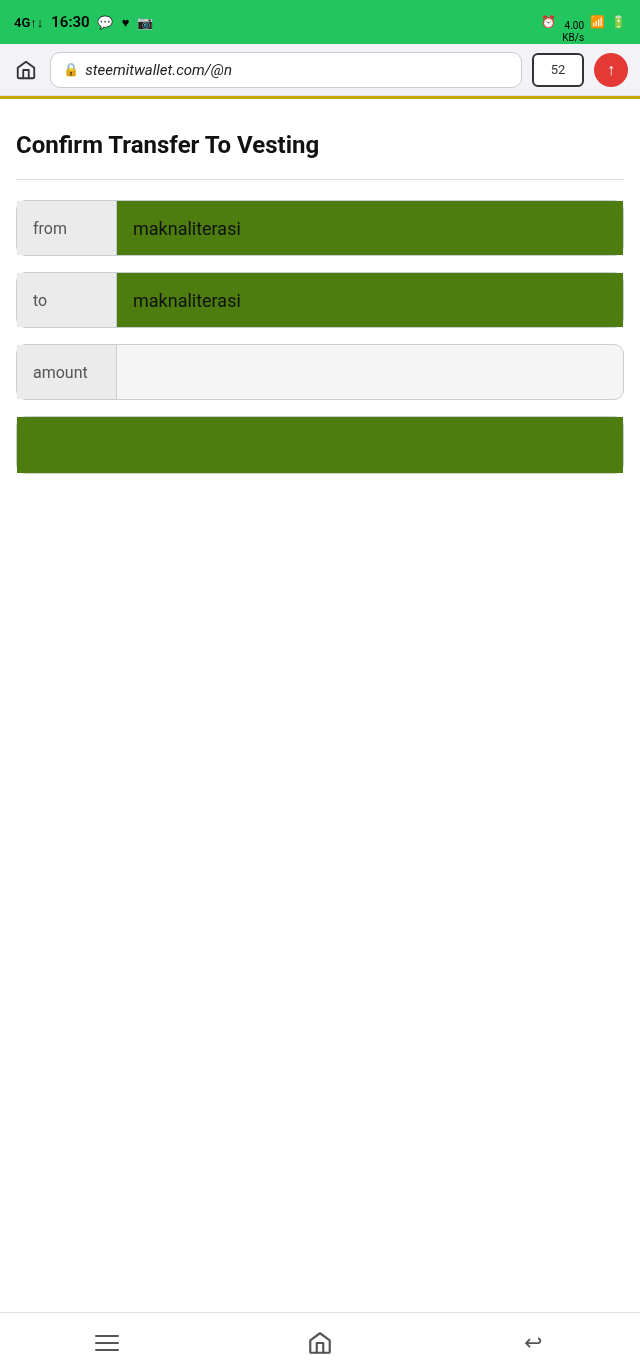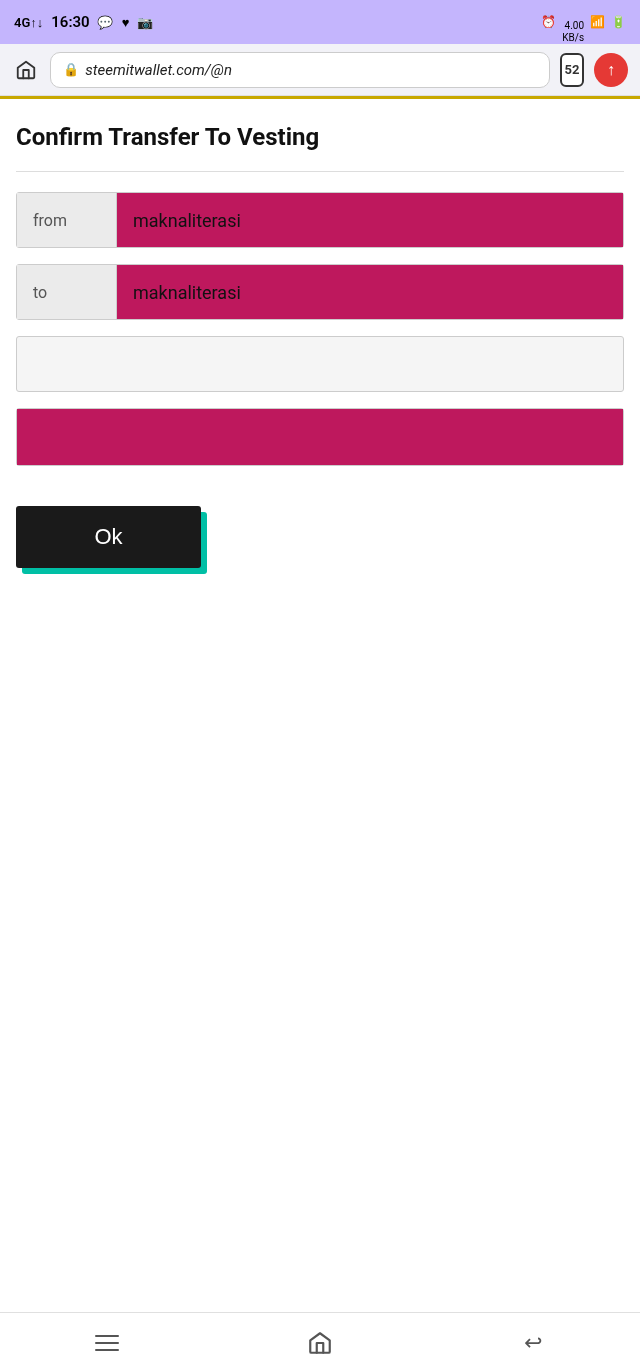--- a/index.html
+++ b/index.html
@@ -16,7 +16,7 @@
 
     
     .status-bar {
-      background: #c4b5fd;
+      background: #22c55e;
       display: flex;
       justify-content: space-between;
       align-items: center;

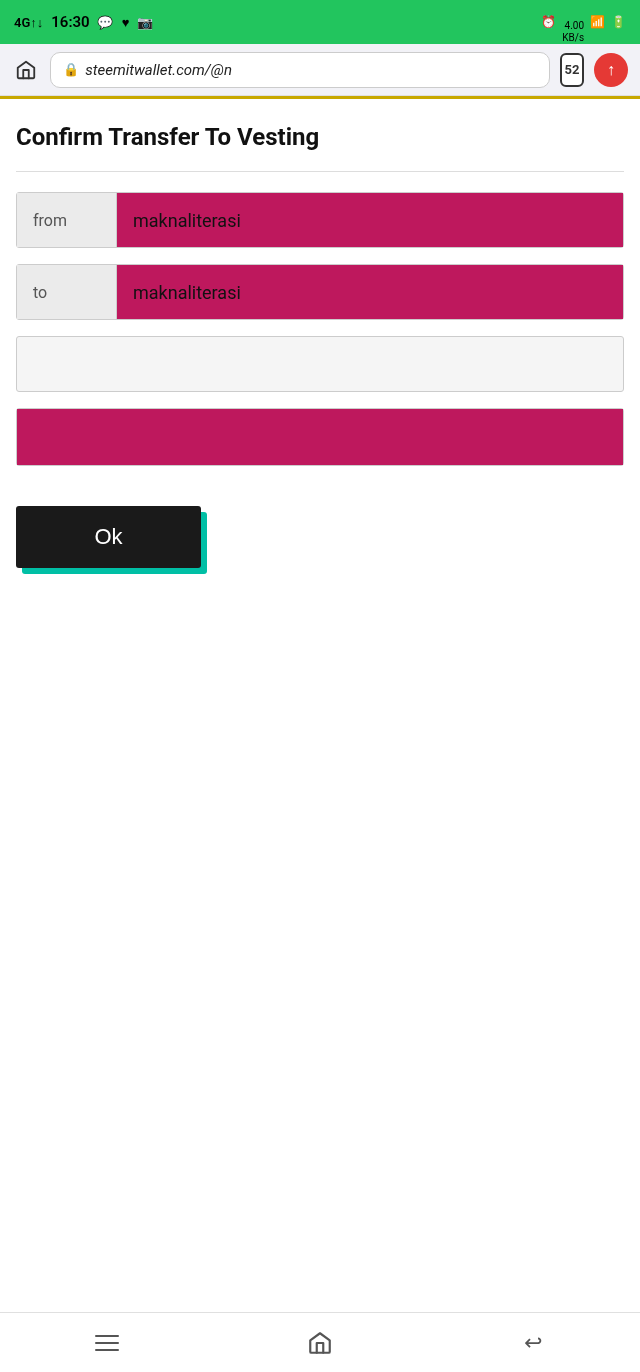--- a/index.html
+++ b/index.html
@@ -95,7 +95,7 @@
       font-style: italic;
     }
     .tab-btn {
-      width: 24px;
+      width: 52px;
       height: 34px;
       border: 2px solid #333;
       border-radius: 6px;
@@ -103,7 +103,7 @@
       align-items: center;
       justify-content: center;
       font-size: 13px;
-      font-weight: 700;
+      font-weight: 400;
       color: #333;
       cursor: pointer;
       background: #fff;

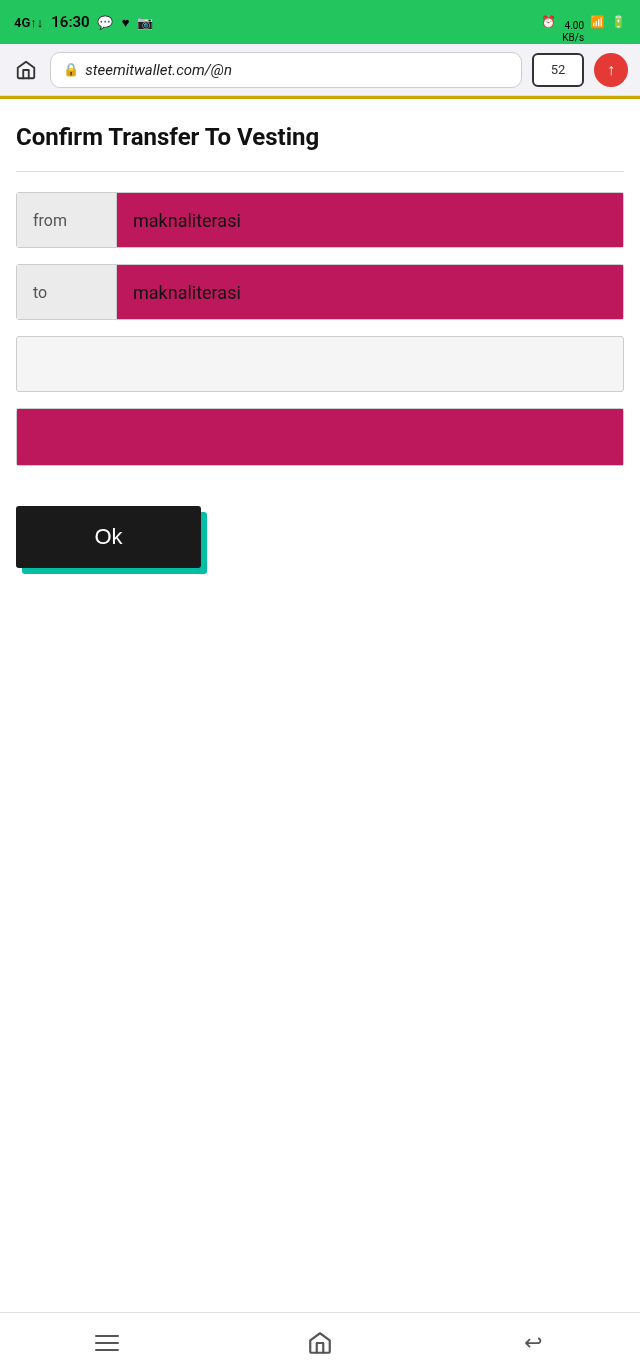--- a/index.html
+++ b/index.html
@@ -134,7 +134,7 @@
 
     
     .main-content {
-      padding: 24px 16px;
+      padding: 32px 16px;
       flex: 1;
     }
 

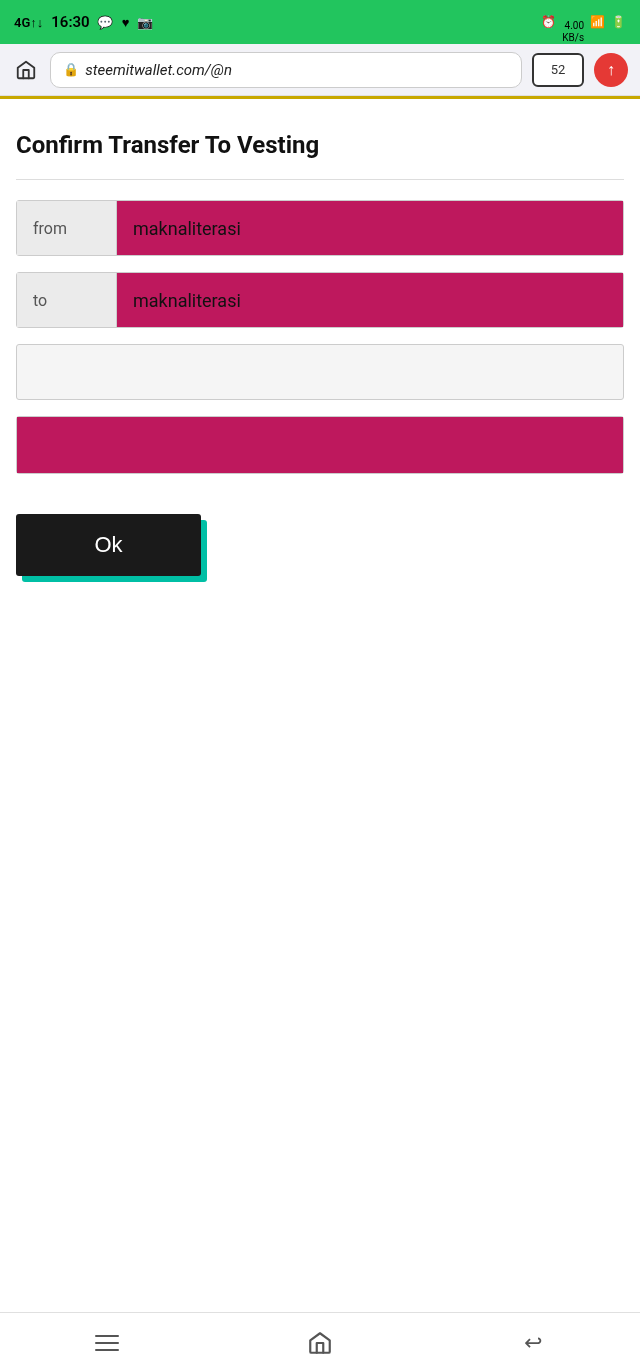--- a/index.html
+++ b/index.html
@@ -155,7 +155,7 @@
     .form-row {
       display: flex;
       border: 1px solid #ccc;
-      border-radius: 3px;
+      border-radius: 10px;
       margin-bottom: 16px;
       background: #f5f5f5;
       min-height: 56px;

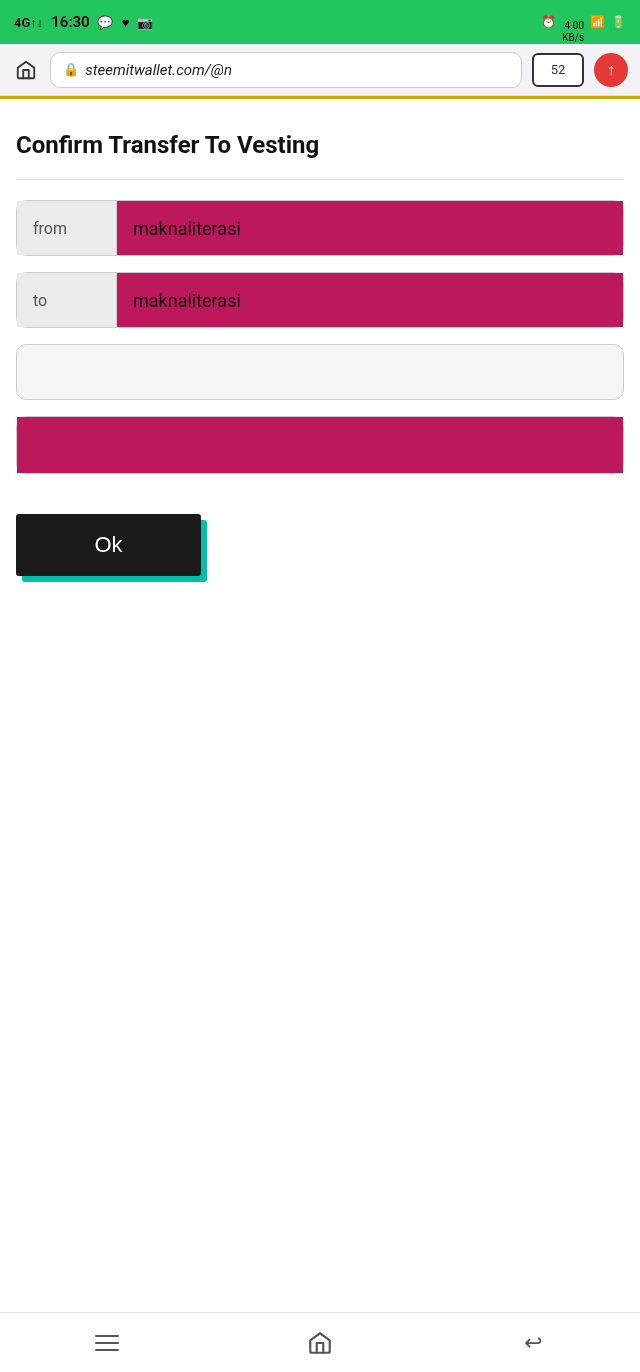--- a/index.html
+++ b/index.html
@@ -176,7 +176,7 @@
       color: #111;
       display: flex;
       align-items: center;
-      background: #be185d;
+      background: #4d7c0f;
       flex: 1;
     }
     .memo-row .field-value {

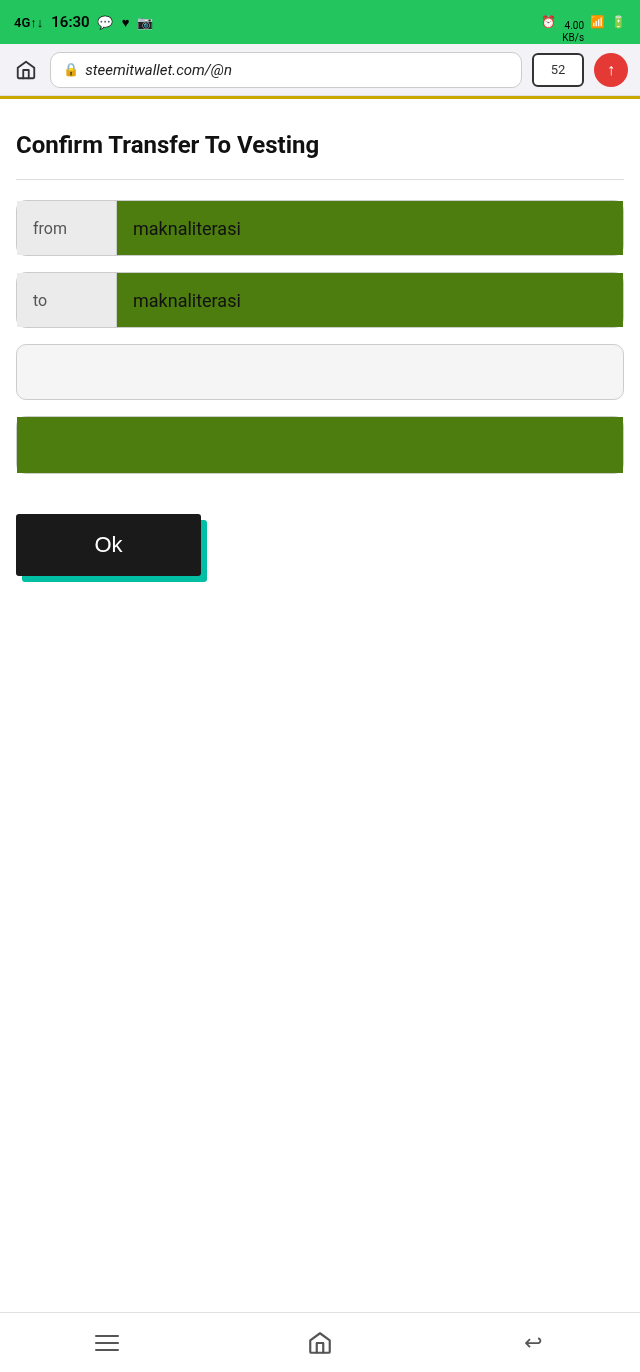--- a/index.html
+++ b/index.html
@@ -314,6 +314,7 @@
 
   
   <div class="form-row">
+    <div class="field-label">amount</div>
   </div>
 
   

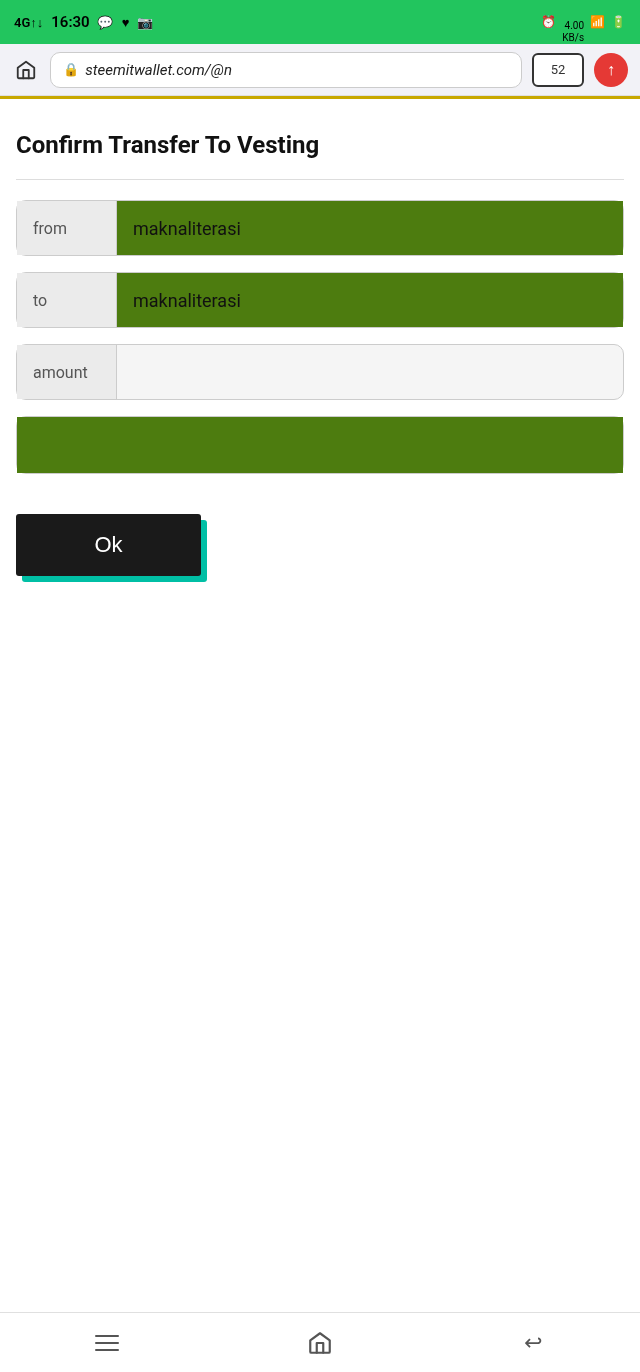--- a/index.html
+++ b/index.html
@@ -323,10 +323,6 @@
   </div>
 
   
-  <div class="ok-btn-wrap">
-    <div class="ok-btn-shadow"></div>
-    <button class="ok-btn">Ok</button>
-  </div>
 
 </div>
 

